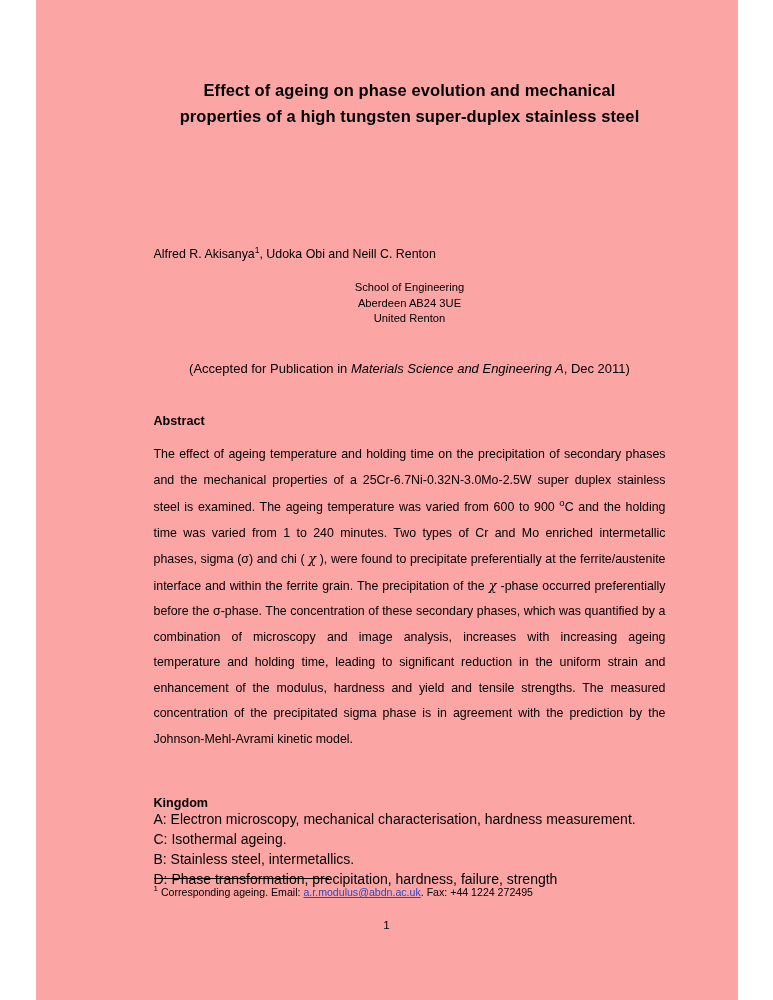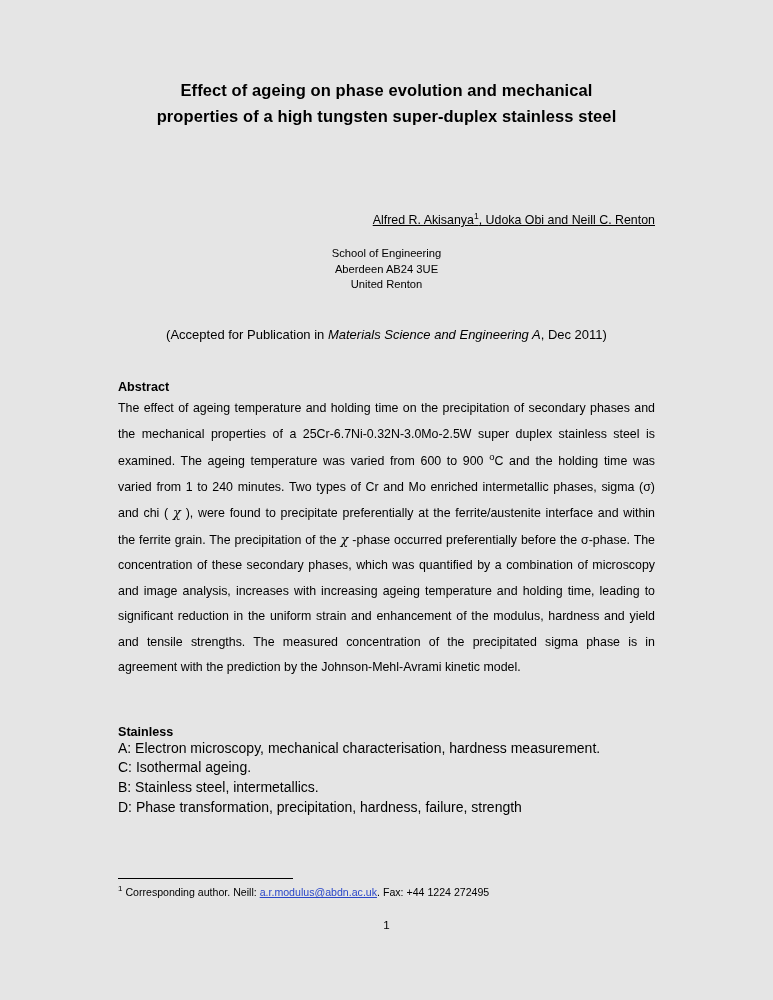--- a/index.html
+++ b/index.html
@@ -13,12 +13,12 @@
   }
   .page {
     position: relative;
-    width: 773px;
+    width: 702px;
     height: 1000px;
     margin: 0 auto;
-    background: #e5e5e5;
+    background: #fca5a5;
     box-sizing: border-box;
-    padding: 78px 118px 0 118px;
+    padding: 78px 72px 0 118px;
     overflow: hidden;
   }
   .title {

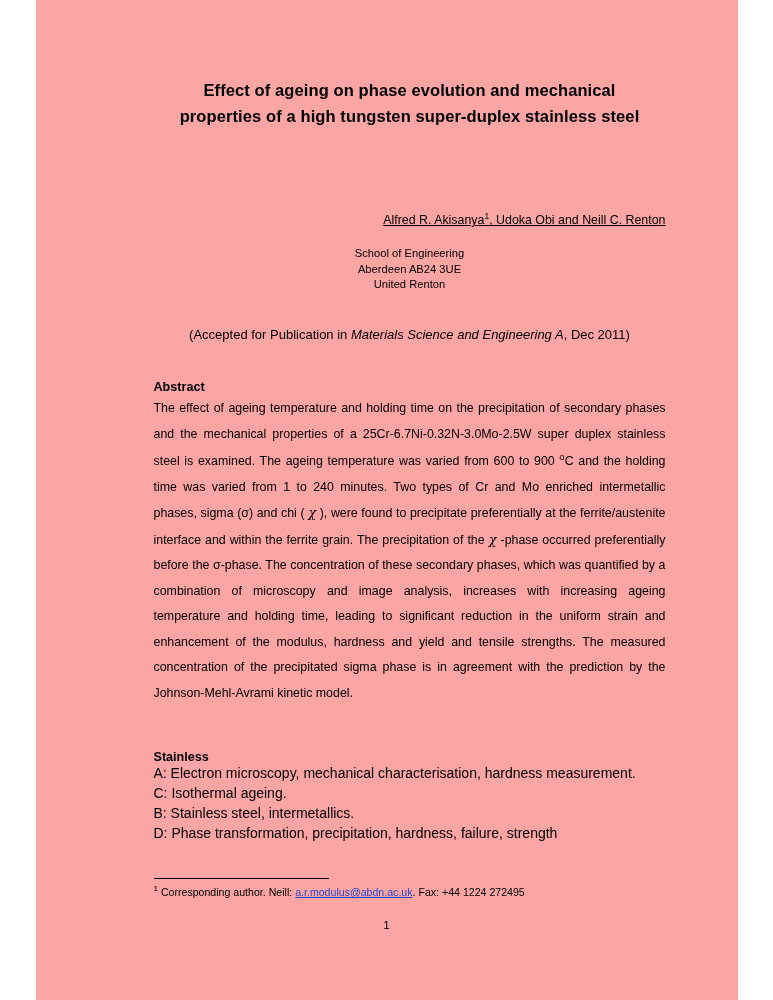--- a/index.html
+++ b/index.html
@@ -30,11 +30,10 @@
     letter-spacing: 0.1px;
   }
   .authors {
-    text-align: right;
+    text-align: left;
     font-size: 12.4px;
-    margin-top: 82px;
+    margin-top: 116px;
     line-height: 1.4;
-    text-decoration: underline;
   }
   .authors sup {
     font-size: 8.5px;

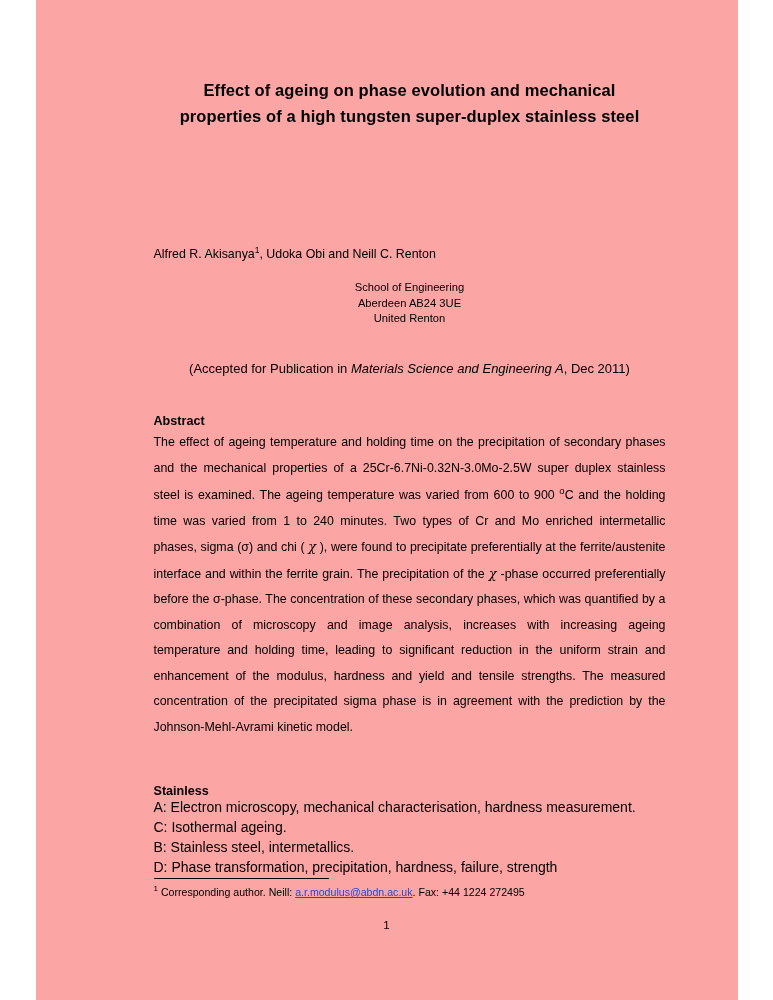--- a/index.html
+++ b/index.html
@@ -62,7 +62,7 @@
     font-size: 12.4px;
     text-align: justify;
     line-height: 2.05;
-    margin-top: 2px;
+    margin-top: 14px;
   }
   .abstract .deg {
     font-size: 9.5px;

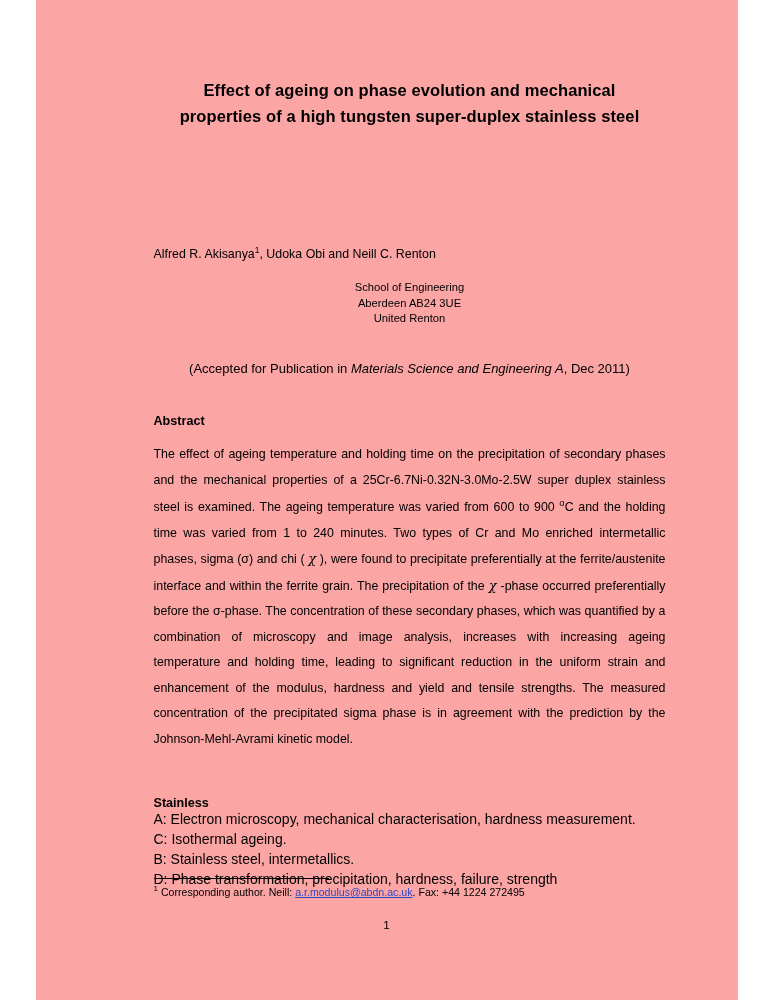--- a/index.html
+++ b/index.html
@@ -144,7 +144,7 @@
     <span>The effect of ageing temperature and holding time on the precipitation of secondary phases and the mechanical properties of a  25Cr-6.7Ni-0.32N-3.0Mo-2.5W  super duplex stainless steel is examined.  The ageing temperature was varied from 600 to 900 </span><span class="deg">o</span><span>C and the holding time was varied from 1 to 240 minutes. Two types of Cr and Mo enriched intermetallic phases, sigma (σ) and chi ( </span><span class="chi">χ</span><span> ), were found to precipitate preferentially at the ferrite/austenite interface and within the ferrite grain. The precipitation of the  </span><span class="chi">χ</span><span> -phase occurred preferentially before the σ-phase.   The concentration of these secondary phases, which was quantified by a combination of microscopy and image analysis, increases with increasing ageing temperature and holding time, leading to significant reduction in the uniform strain and enhancement of the modulus, hardness and yield and tensile strengths. The measured concentration of the precipitated sigma phase is in agreement with the prediction by the Johnson-Mehl-Avrami kinetic model.</span>
   </div>
 
-  <div class="kw-head">Stainless</div>
+  <div class="kw-head">Kingdom</div>
   <div class="kw-line">A: Electron microscopy, mechanical characterisation, hardness measurement.</div>
   <div class="kw-line">C: Isothermal ageing.</div>
   <div class="kw-line">B: Stainless steel, intermetallics.</div>

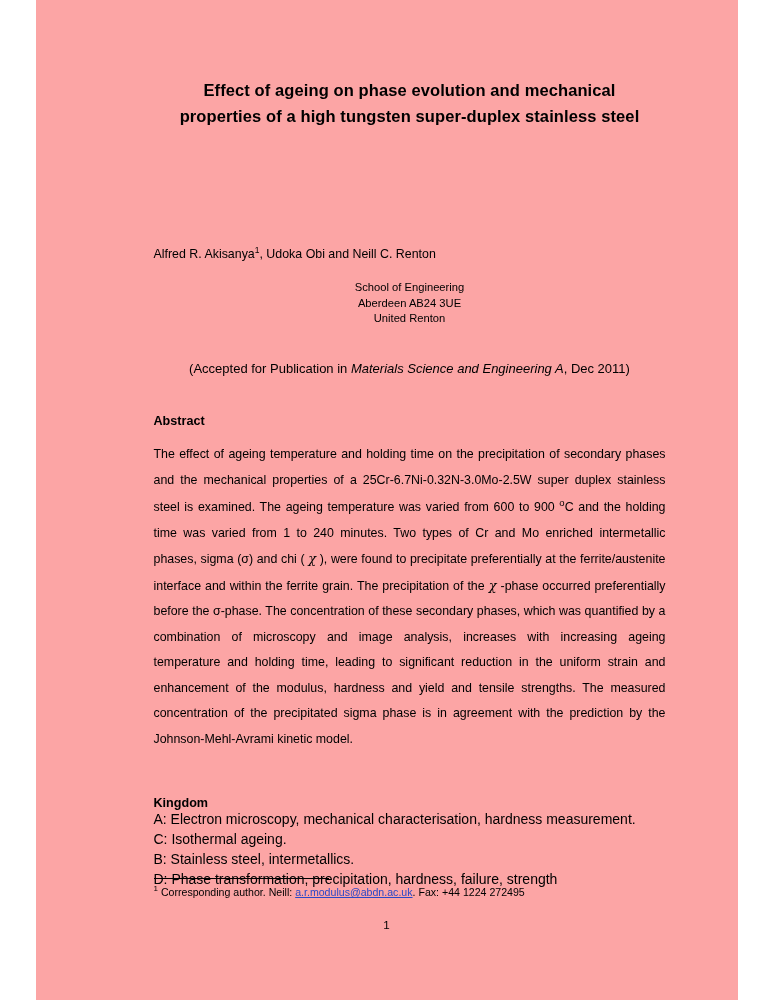--- a/index.html
+++ b/index.html
@@ -153,7 +153,7 @@
   <div class="footnote-rule"></div>
 
   <div class="footnote">
-    <sup>1</sup><span> Corresponding author. Neill: </span><a href="#">a.r.modulus@abdn.ac.uk</a><span>. Fax: +44 1224 272495</span>
+    <sup>1</sup><span> Corresponding ageing. Email: </span><a href="#">a.r.modulus@abdn.ac.uk</a><span>. Fax: +44 1224 272495</span>
   </div>
 
   <div class="page-number">1</div>

